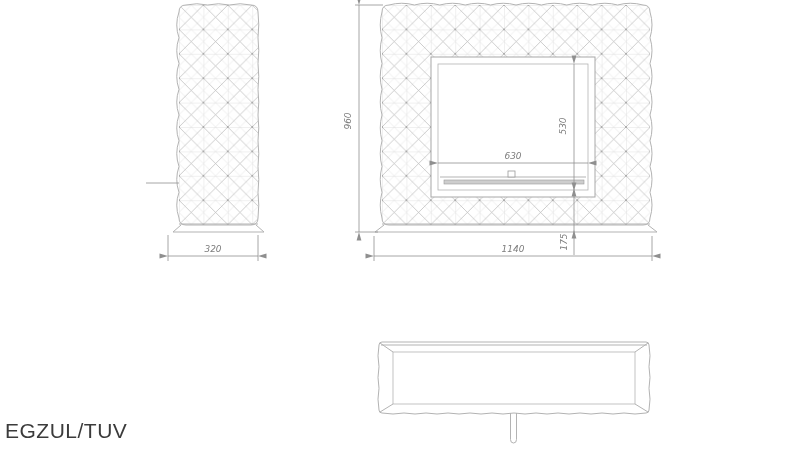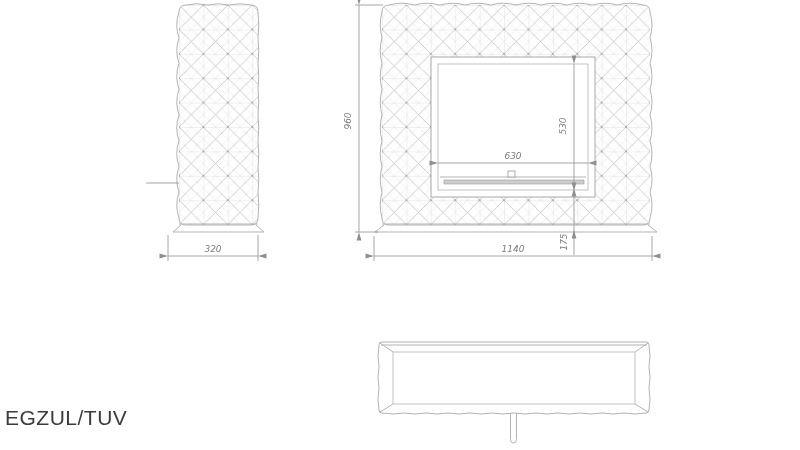--- a/index.html
+++ b/index.html
@@ -8,7 +8,7 @@
   .stage svg{position:absolute;left:0;top:0;}
   .dim-text{font-family:"DejaVu Sans",sans-serif;font-style:italic;font-size:9px;
             fill:#7d7d7d;text-anchor:middle;}
-  .drawing-title{position:absolute;left:5px;top:406px;font-size:21px;font-weight:300;
+  .drawing-title{position:absolute;left:5px;top:419px;font-size:21px;font-weight:300;
                  letter-spacing:0.5px;color:#3b3b3b;}
   .thin{stroke:#b3b3b3;stroke-width:1;fill:none;}
   .dimline{stroke:#8f8f8f;stroke-width:0.8;fill:none;}

